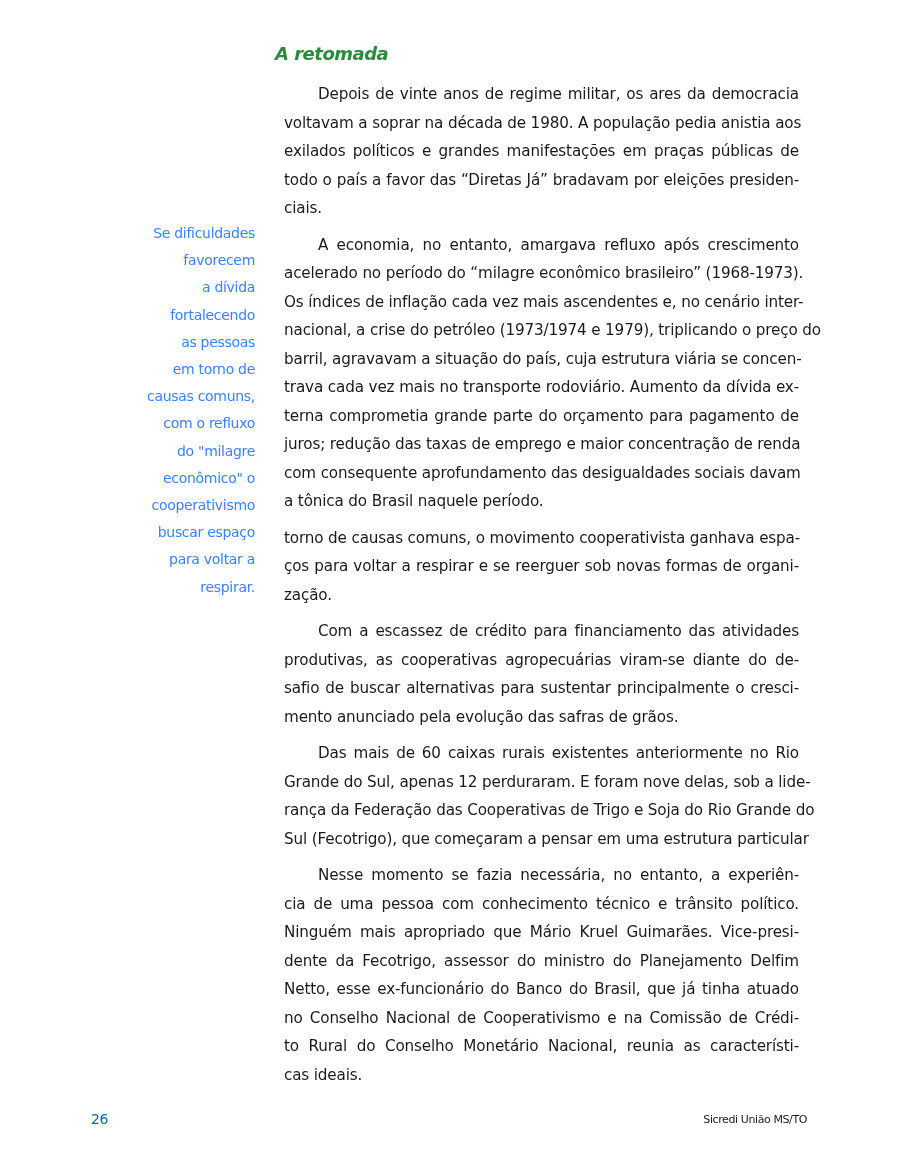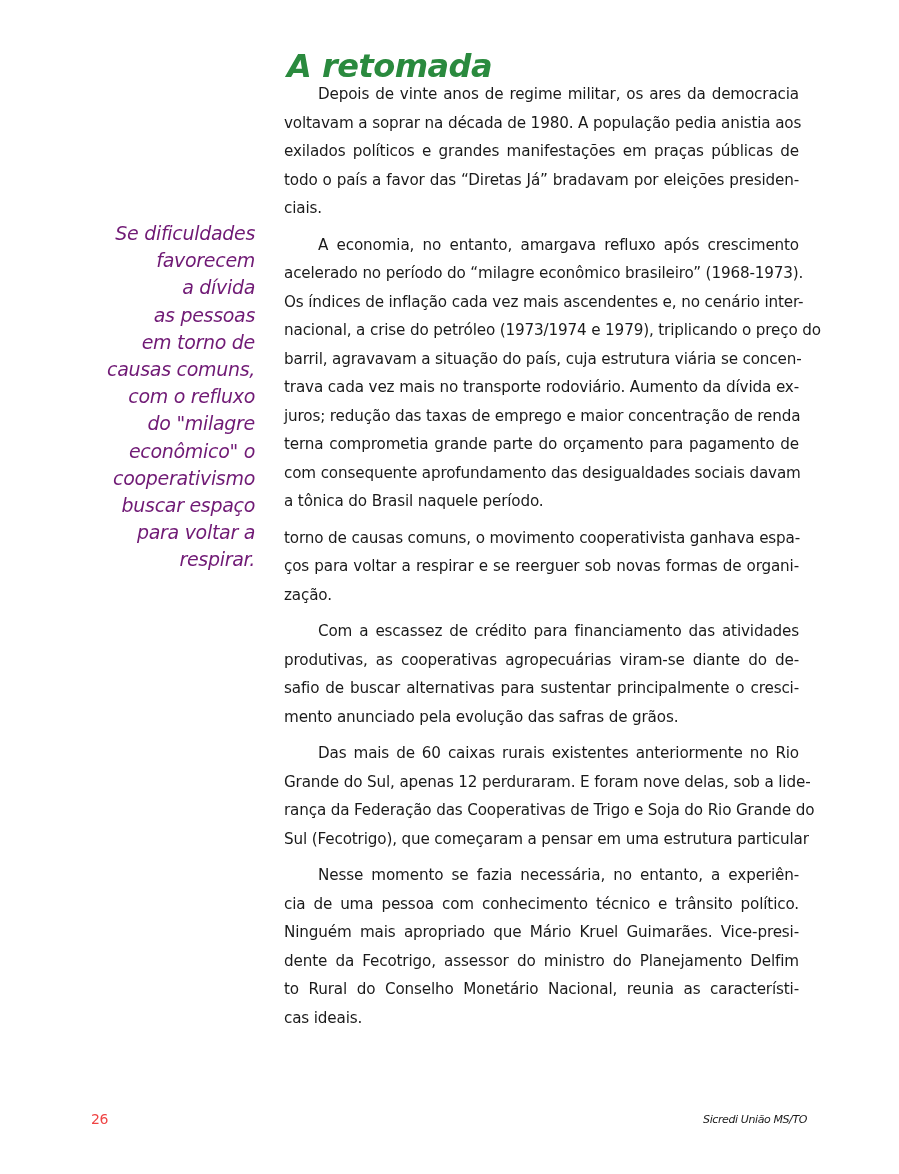--- a/index.html
+++ b/index.html
@@ -22,10 +22,10 @@
     font-family: "DejaVu Sans", sans-serif;
     font-weight: bold;
     font-style: italic;
-    font-size: 32px;
+    font-size: 18px;
     letter-spacing: -0.5px;
     color: #2a8a3e;
-    margin: 12px;
+    margin: 0;
     line-height: 32px;
   }
   .body-column {

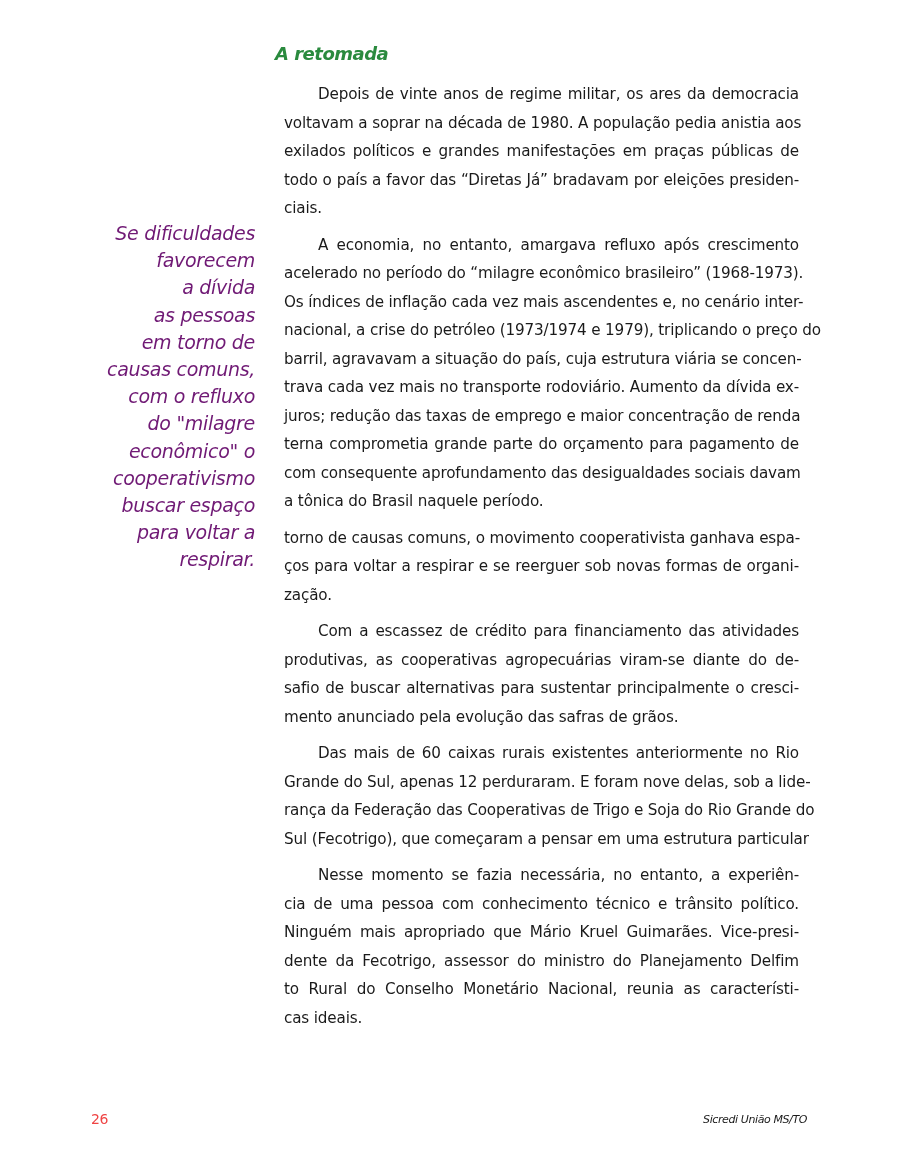--- a/index.html
+++ b/index.html
@@ -61,10 +61,9 @@
     width: 175px;
     text-align: right;
     font-family: "DejaVu Sans", sans-serif;
-    font-style: italic;
-    font-size: 19px;
+    font-size: 14px;
     line-height: 27.2px;
-    color: #701a75;
+    color: #3b82f6;
     letter-spacing: -0.3px;
   }
   .pull-quote .q-line {

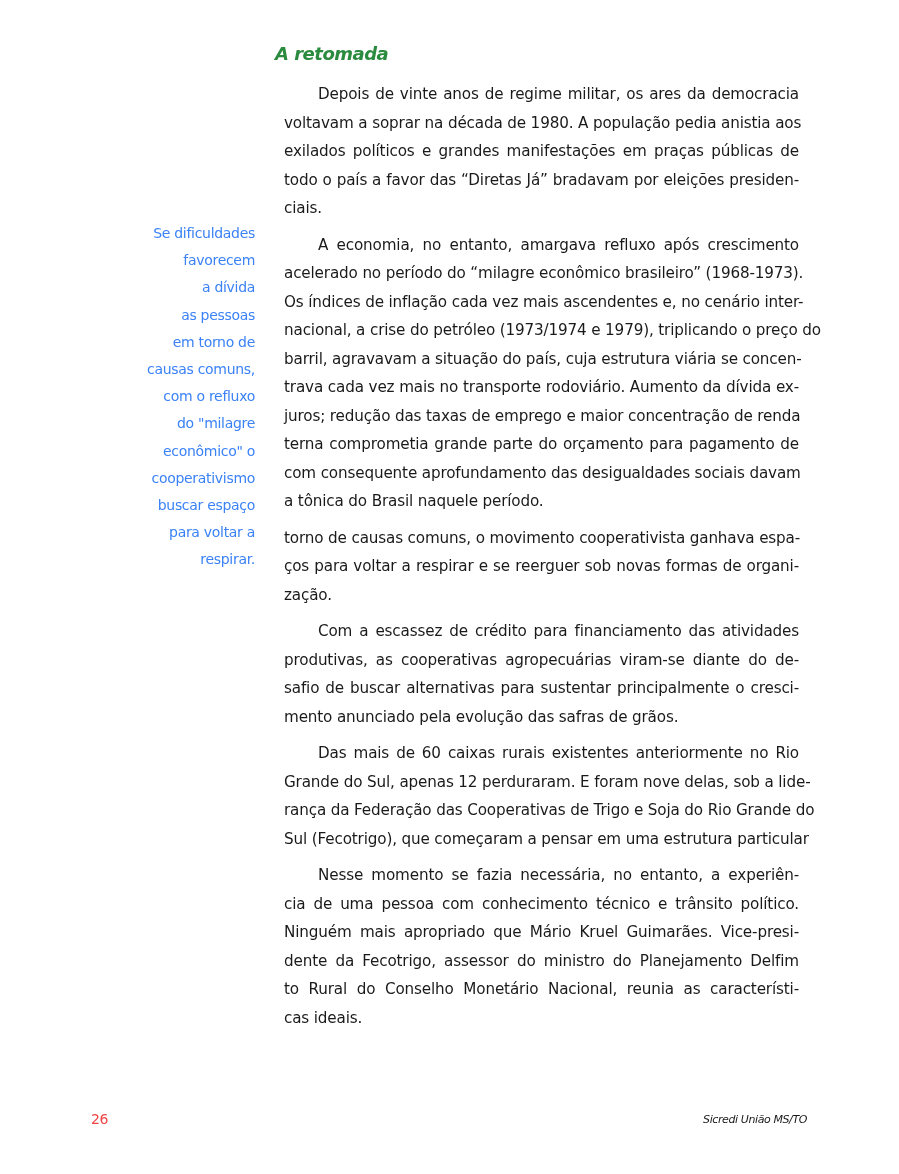--- a/index.html
+++ b/index.html
@@ -97,6 +97,7 @@
   <span class="q-line">Se dificuldades</span>
   <span class="q-line">favorecem</span>
   <span class="q-line">a dívida</span>
+  <span class="q-line">fortalecendo</span>
   <span class="q-line">as pessoas</span>
   <span class="q-line">em torno de</span>
   <span class="q-line">causas comuns,</span>

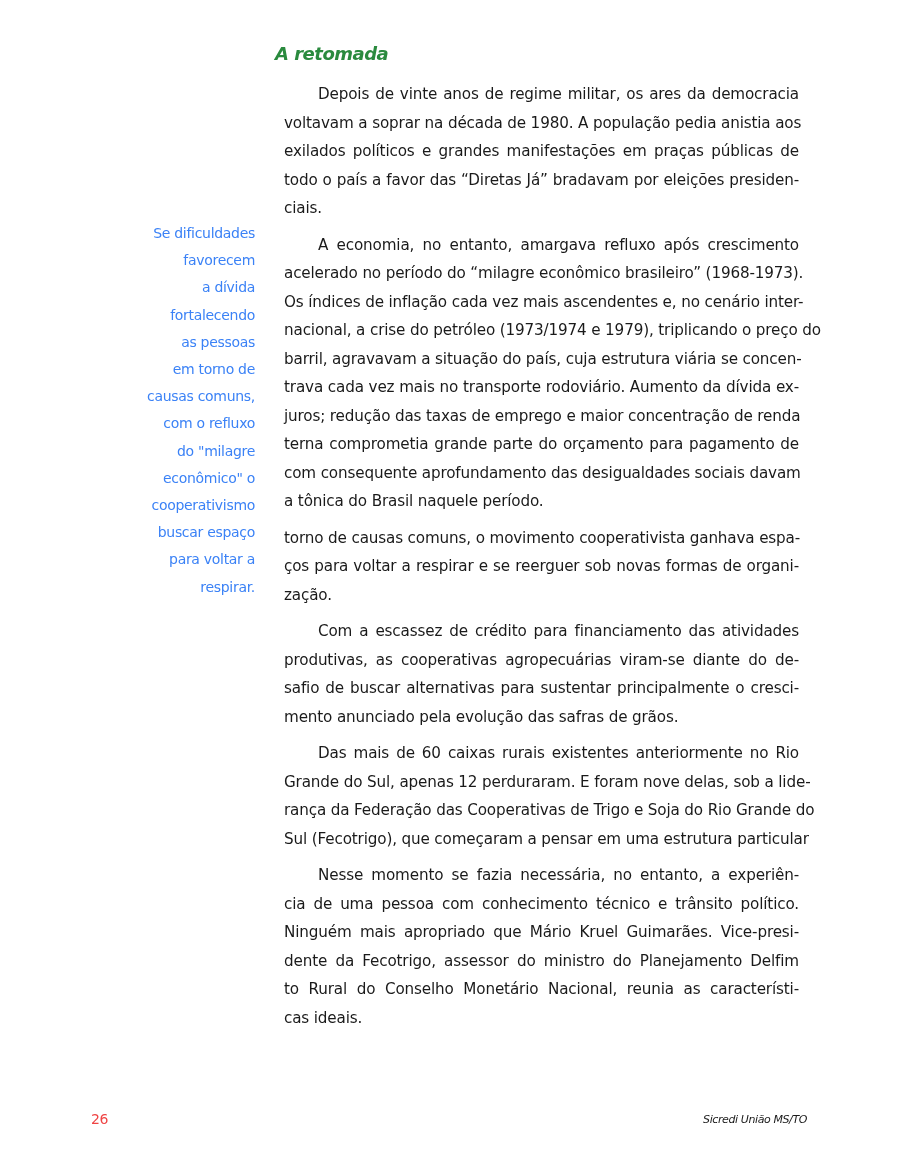--- a/index.html
+++ b/index.html
@@ -125,8 +125,8 @@
     <span class="line">nacional, a crise do petróleo (1973/1974 e 1979), triplicando o preço do</span>
     <span class="line">barril, agravavam a situação do país, cuja estrutura viária se concen-</span>
     <span class="line">trava cada vez mais no transporte rodoviário. Aumento da dívida ex-</span>
+    <span class="line">terna comprometia grande parte do orçamento para pagamento de</span>
     <span class="line">juros; redução das taxas de emprego e maior concentração de renda</span>
-    <span class="line">terna comprometia grande parte do orçamento para pagamento de</span>
     <span class="line">com consequente aprofundamento das desigualdades sociais davam</span>
     <span class="line last">a tônica do Brasil naquele período.</span>
   </p>

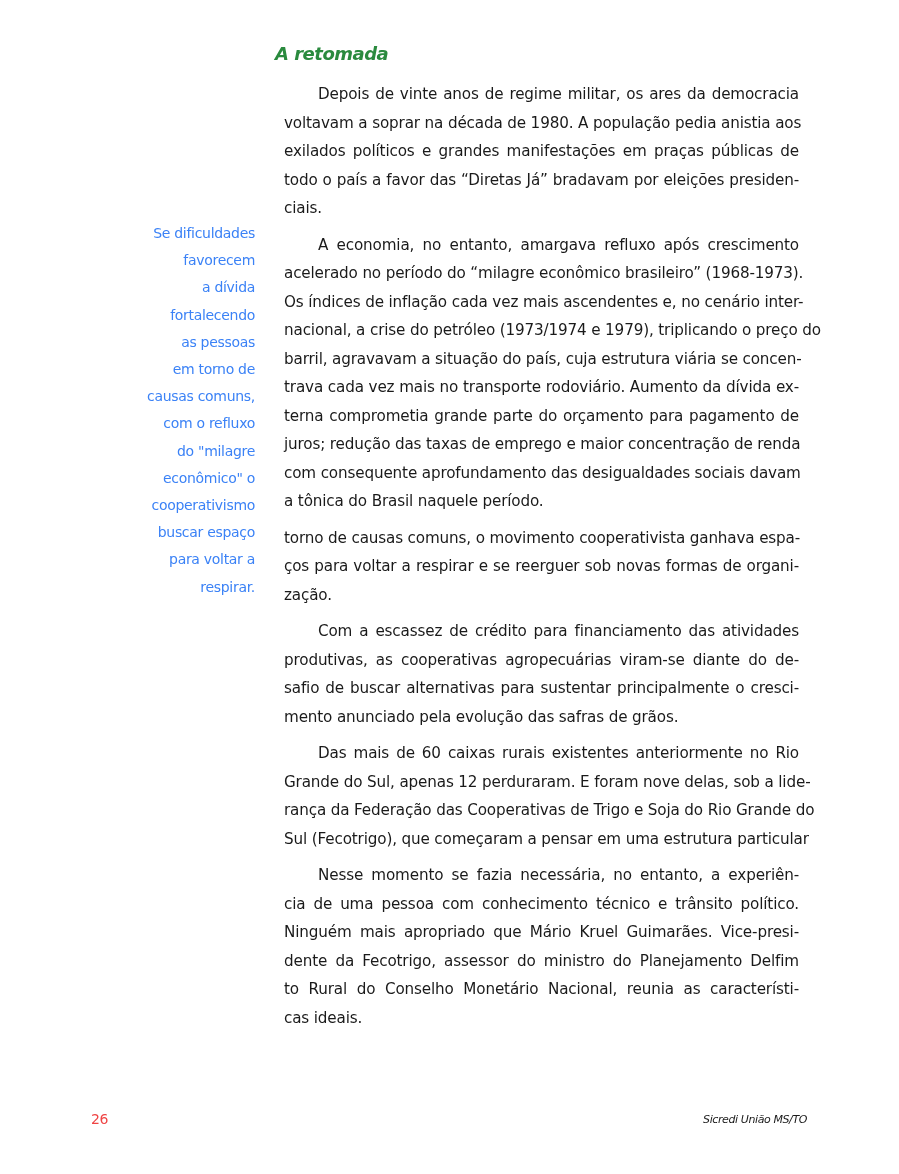--- a/index.html
+++ b/index.html
@@ -152,6 +152,7 @@
     <span class="line">cia de uma pessoa com conhecimento técnico e trânsito político.</span>
     <span class="line">Ninguém mais apropriado que Mário Kruel Guimarães. Vice-presi-</span>
     <span class="line">dente da Fecotrigo, assessor do ministro do Planejamento Delfim</span>
+    <span class="line">Netto, esse ex-funcionário do Banco do Brasil, que já tinha atuado</span>
     <span class="line">to Rural do Conselho Monetário Nacional, reunia as característi-</span>
     <span class="line last">cas ideais.</span>
   </p>

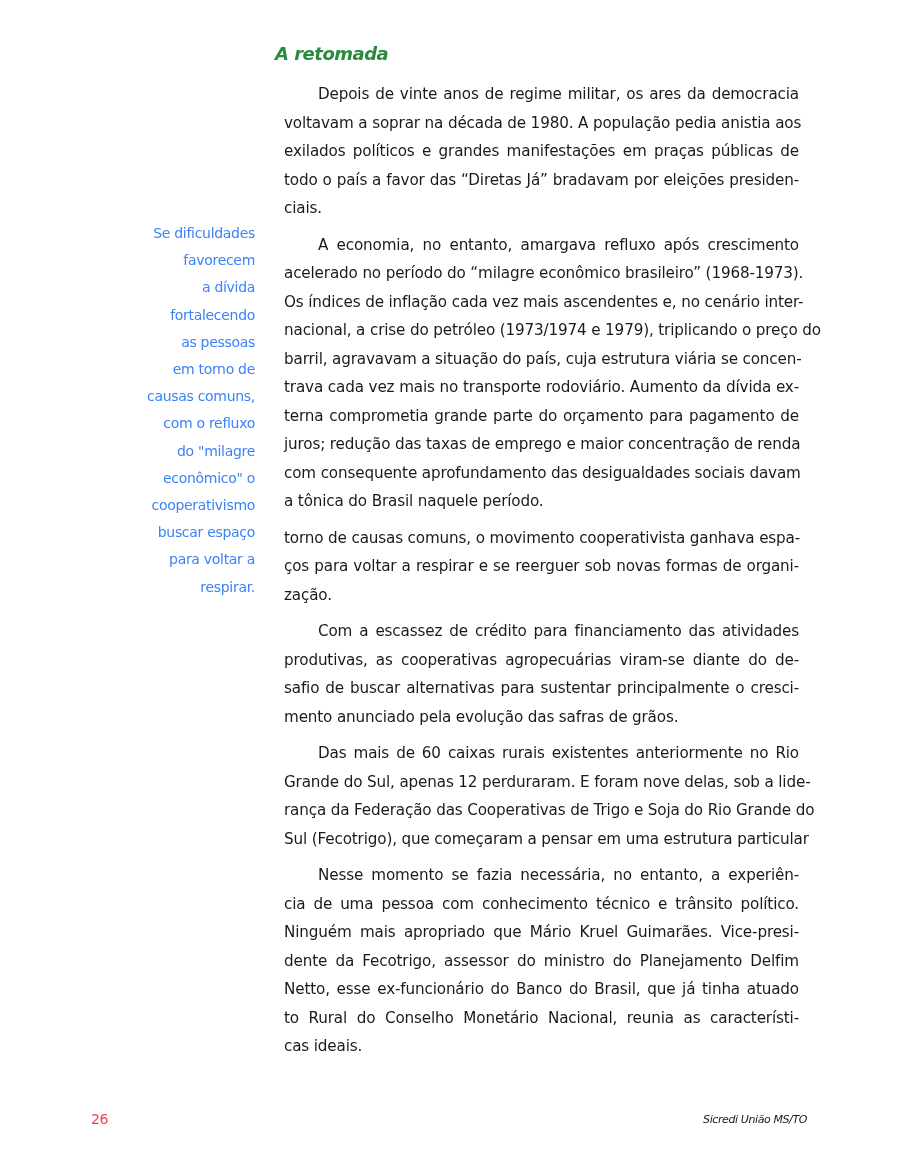--- a/index.html
+++ b/index.html
@@ -153,6 +153,7 @@
     <span class="line">Ninguém mais apropriado que Mário Kruel Guimarães. Vice-presi-</span>
     <span class="line">dente da Fecotrigo, assessor do ministro do Planejamento Delfim</span>
     <span class="line">Netto, esse ex-funcionário do Banco do Brasil, que já tinha atuado</span>
+    <span class="line">no Conselho Nacional de Cooperativismo e na Comissão de Crédi-</span>
     <span class="line">to Rural do Conselho Monetário Nacional, reunia as característi-</span>
     <span class="line last">cas ideais.</span>
   </p>

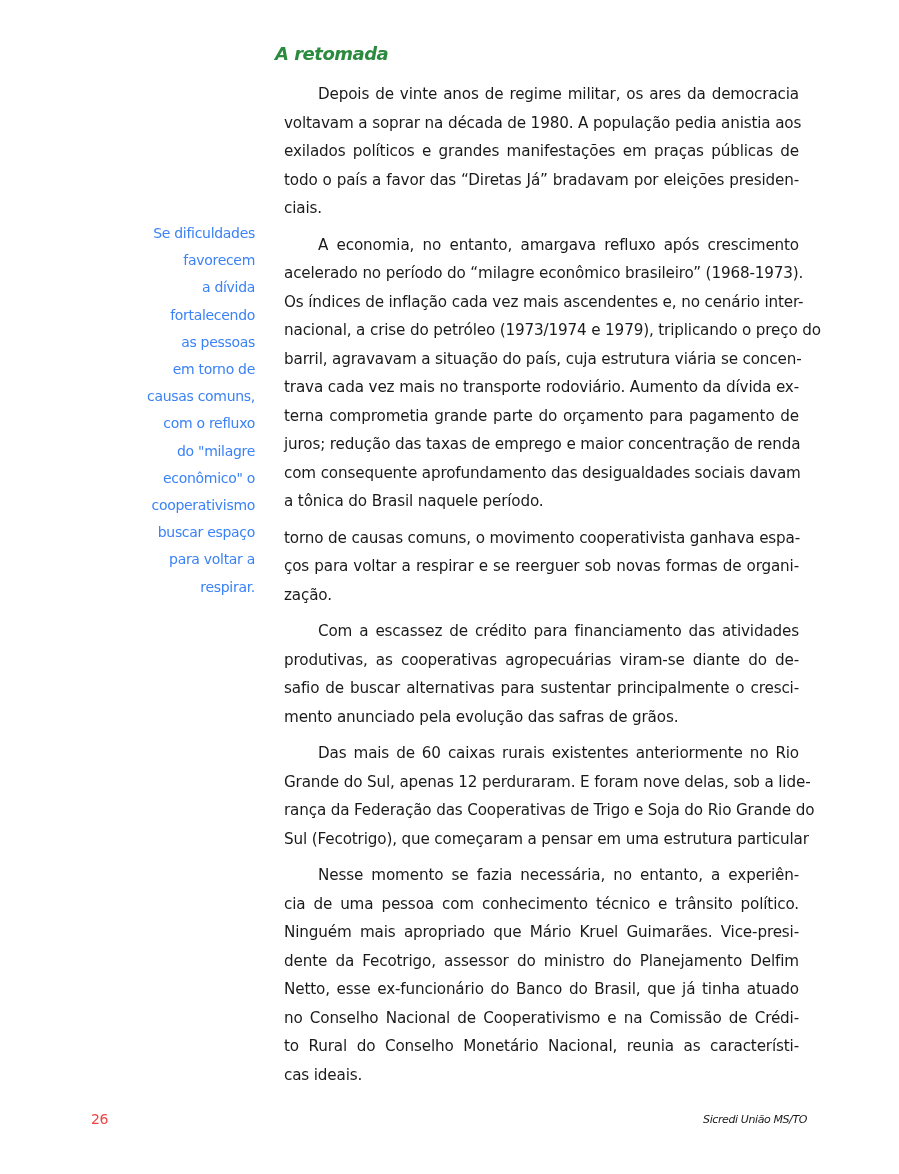--- a/index.html
+++ b/index.html
@@ -75,7 +75,7 @@
     left: 91px;
     top: 1111px;
     font-size: 14px;
-    color: #ef4444;
+    color: #0369a1;
     letter-spacing: -0.5px;
   }
   .footer-publication {

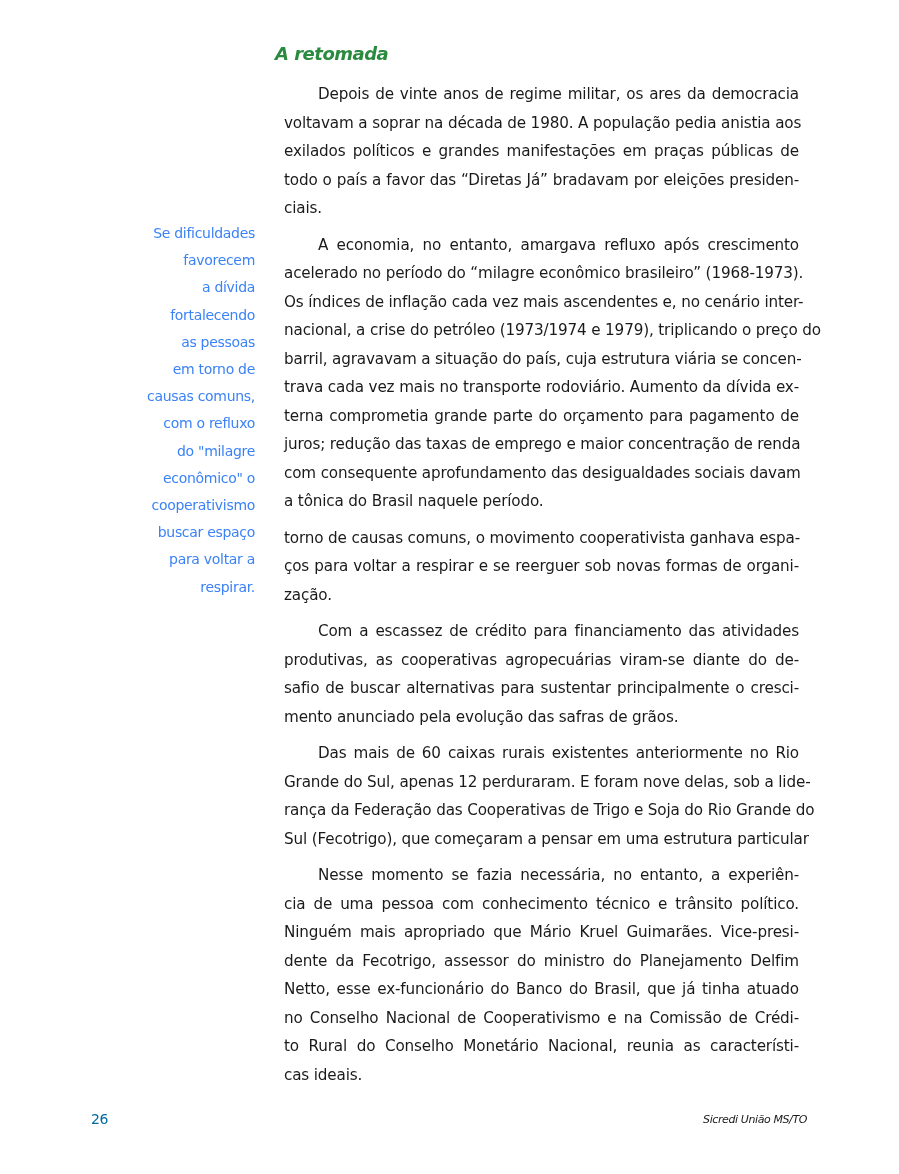--- a/index.html
+++ b/index.html
@@ -83,7 +83,6 @@
     right: 92px;
     top: 1113px;
     font-size: 11px;
-    font-style: italic;
     color: #1a1a1a;
     letter-spacing: -0.4px;
   }

